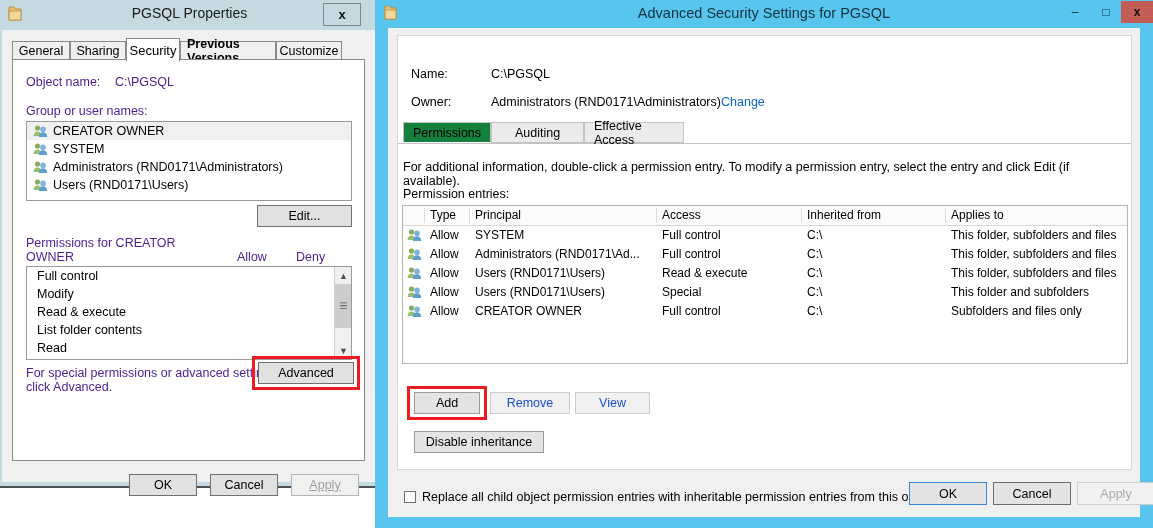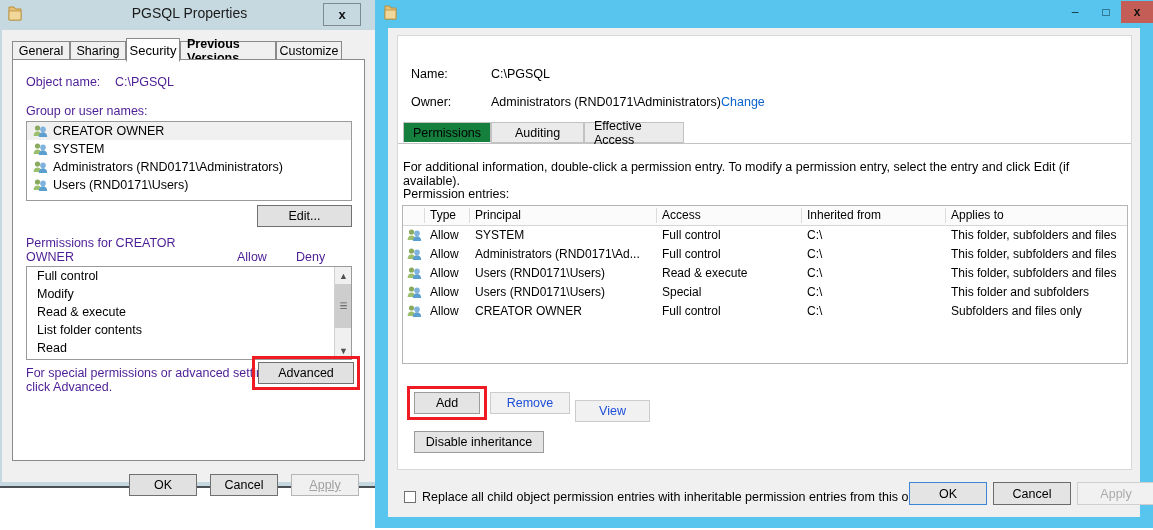--- a/index.html
+++ b/index.html
@@ -308,6 +308,7 @@
           <path d="M1 5 h11 v9 H1 Z" fill="#f2d79a" stroke="#b8903c" stroke-width="0.8"></path>
         </svg>
       </span>
+      <div class="ttitle">Advanced Security Settings for PGSQL</div>
       <div class="wbtn min">–</div>
       <div class="wbtn max">□</div>
       <div class="wbtn close">x</div>

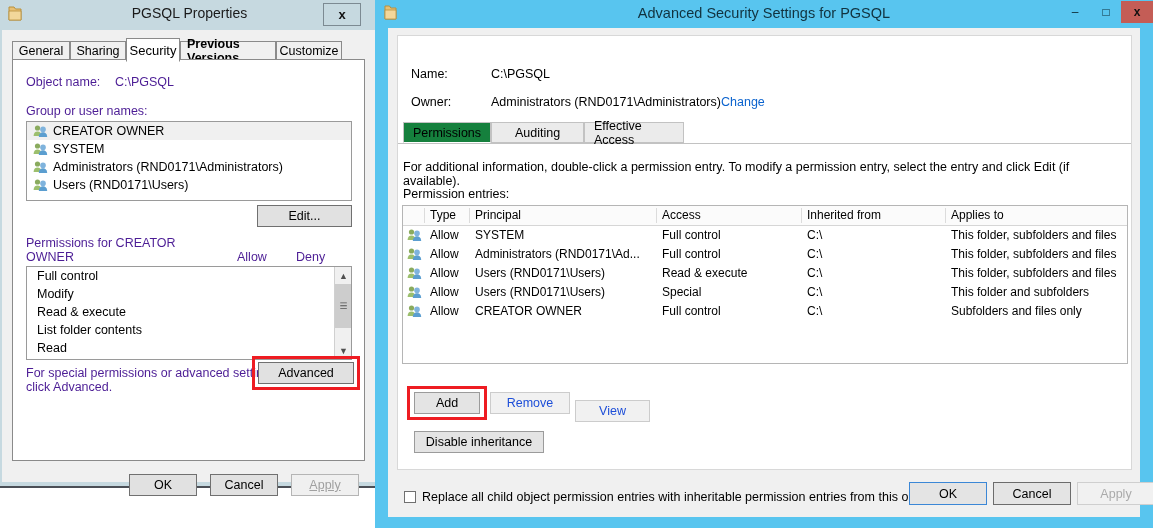--- a/index.html
+++ b/index.html
@@ -433,7 +433,7 @@
           <div class="rbtn" style="left:12px; top:0; width:66px;">Add</div>
           <div class="redbox" style="left:5px; top:-6px; width:80px; height:34px;"></div>
           <div class="rbtn disabled" style="left:88px; top:0; width:80px;">Remove</div>
-          <div class="rbtn disabled" style="left:173px; top:8px; width:75px;">View</div>
+          <div class="rbtn disabled" style="left:173px; top:0; width:75px;">View</div>
           <div class="rbtn" style="left:12px; top:39px; width:130px;">Disable inheritance</div>
         </div>
 

